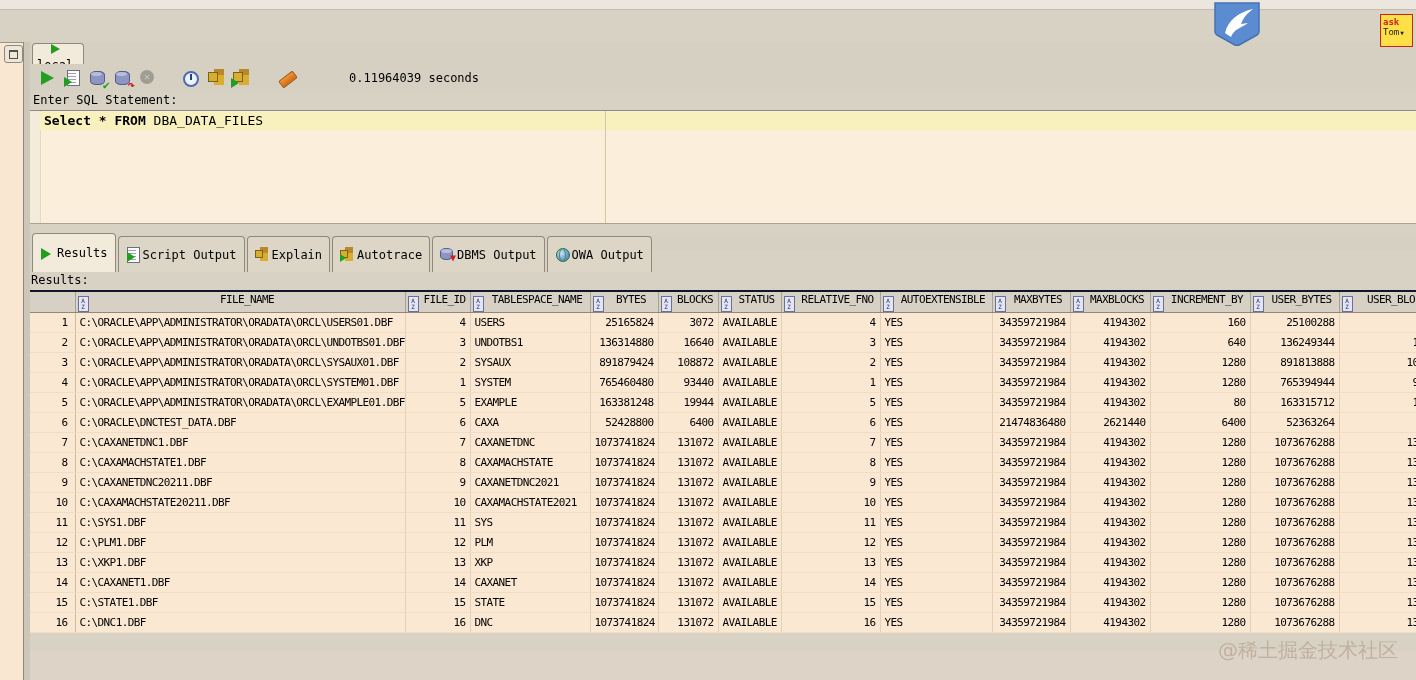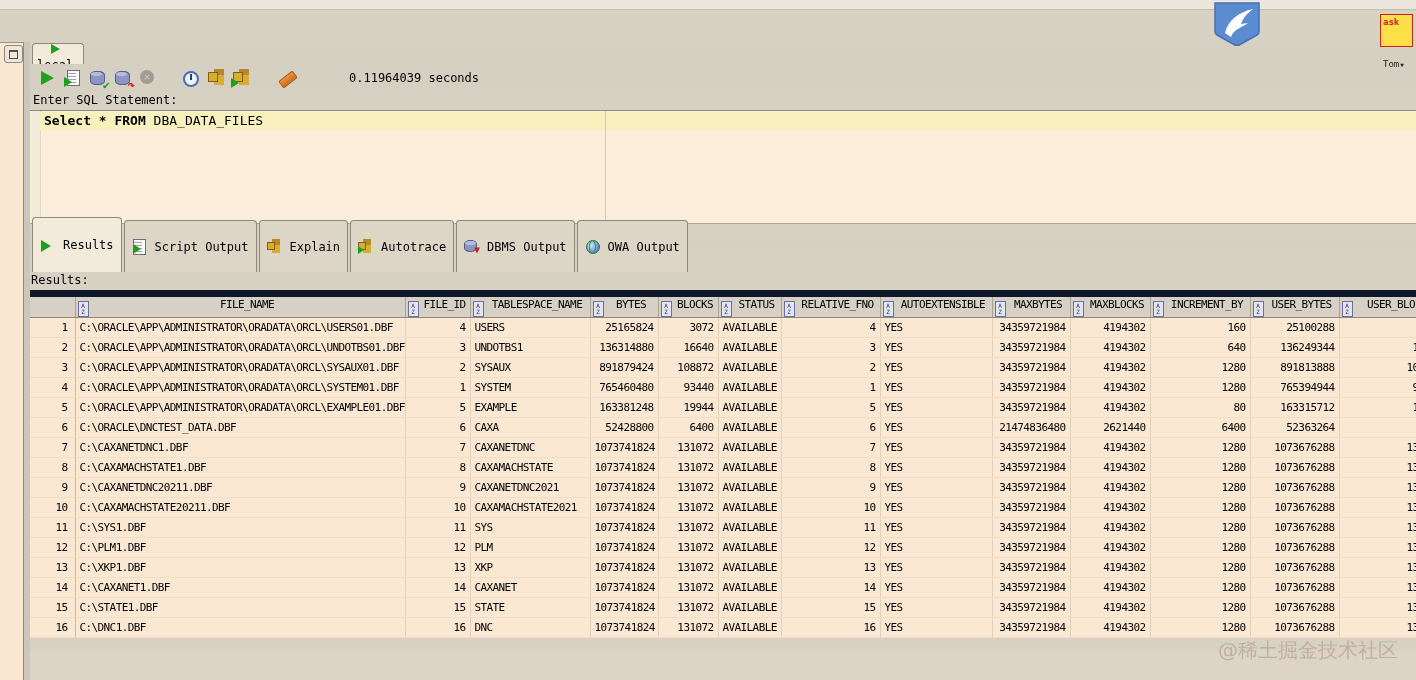--- a/index.html
+++ b/index.html
@@ -13,7 +13,7 @@
   .asktom{position:absolute;right:3px;top:14px;width:27px;height:27px;background:#fde047;
     border:1px solid #cc2222;font-size:9px;line-height:10px;padding:2px 2px;z-index:6;}
   .asktom .a{color:#cc2222;font-weight:bold;display:block;}
-  .asktom .t{color:#222;display:block;margin-top:32px;}
+  .asktom .t{color:#222;display:block;}
   .asktom .t::after{content:"▼";font-size:6px;margin-left:1px;}
 
   

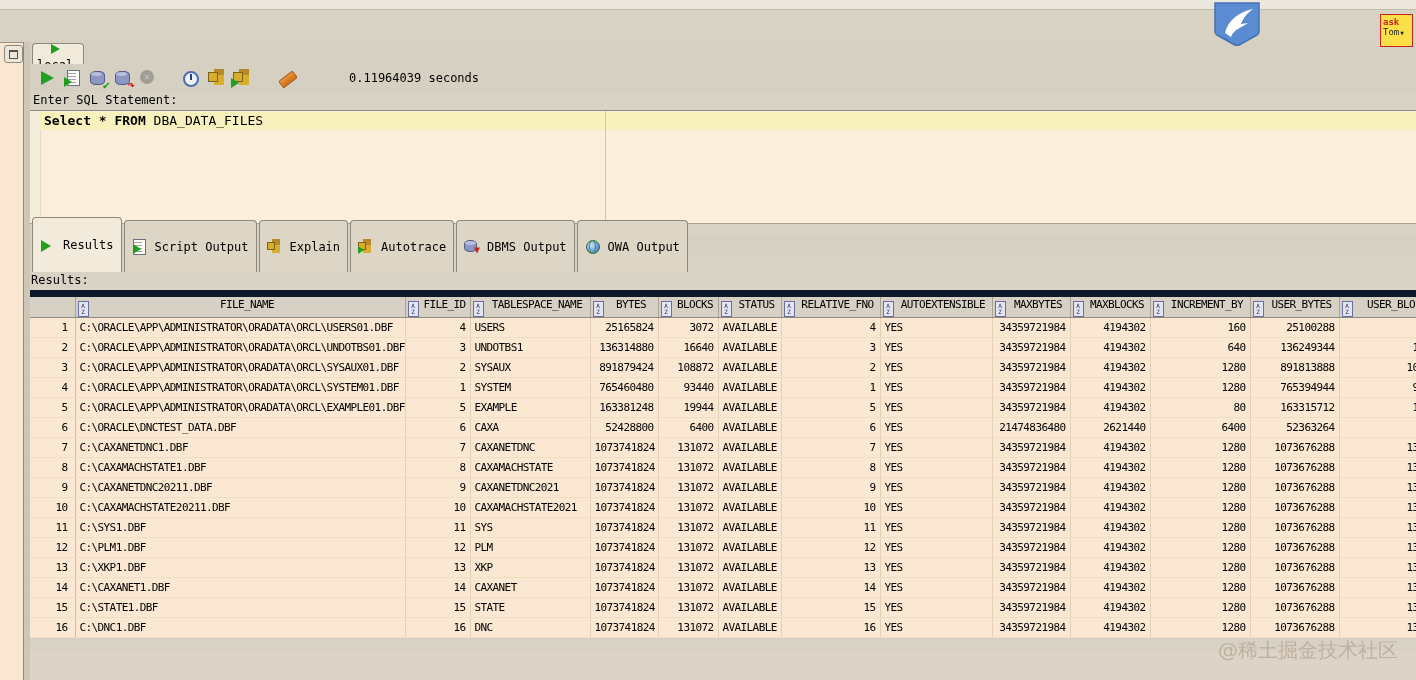--- a/index.html
+++ b/index.html
@@ -70,7 +70,7 @@
 
   .tabs{position:absolute;left:2px;top:208px;right:0;height:22px;display:flex;align-items:flex-end;gap:2px;z-index:2;}
   .tab{height:19px;background:#ddd6c7;border:1px solid #8f897b;border-bottom:none;border-radius:4px 4px 0 0;
-    display:flex;align-items:center;gap:8px;padding:16px 7px;font-size:12px;text-align:center;}
+    display:flex;align-items:center;gap:2px;padding:8px 7px;font-size:12px;text-align:center;}
   .tab.sel{height:22px;background:#f2ebdb;}
   .ticon{position:relative;width:15px;height:15px;flex:0 0 auto;}
   .t-play::before{content:"";position:absolute;left:1px;top:2px;border-left:10px solid #1f9e1f;border-top:6px solid transparent;border-bottom:6px solid transparent;}

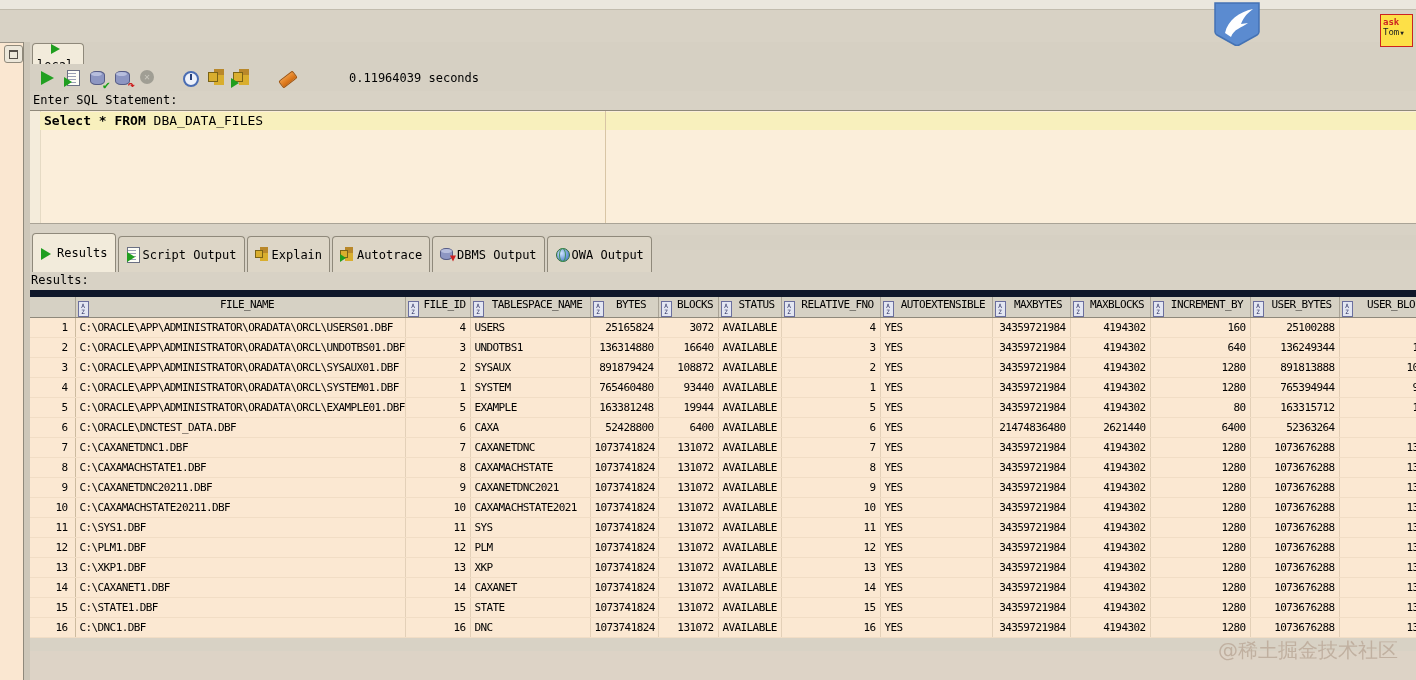--- a/index.html
+++ b/index.html
@@ -83,7 +83,7 @@
   
   .gridwrap{position:absolute;left:0;top:248px;width:1386px;height:361px;overflow:hidden;}
   table.grid{border-collapse:collapse;table-layout:fixed;width:1399px;font-size:11px;letter-spacing:-0.6px;}
-  .grid th{background:#d6d1c4;border-right:1px solid #a9a396;border-bottom:1px solid #8f897b;border-top:7px solid #0f172a;
+  .grid th{background:#d6d1c4;border-right:1px solid #a9a396;border-bottom:1px solid #8f897b;border-top:2px solid #0f172a;
     height:20px;padding:0 2px;font-weight:normal;position:relative;text-align:center;white-space:nowrap;overflow:hidden;}
   .grid td{background:#fbe8d2;border-right:1px solid #e3d0b8;border-bottom:1px solid #f1ddc5;
     height:19px;padding:0 4px;white-space:nowrap;overflow:hidden;}

